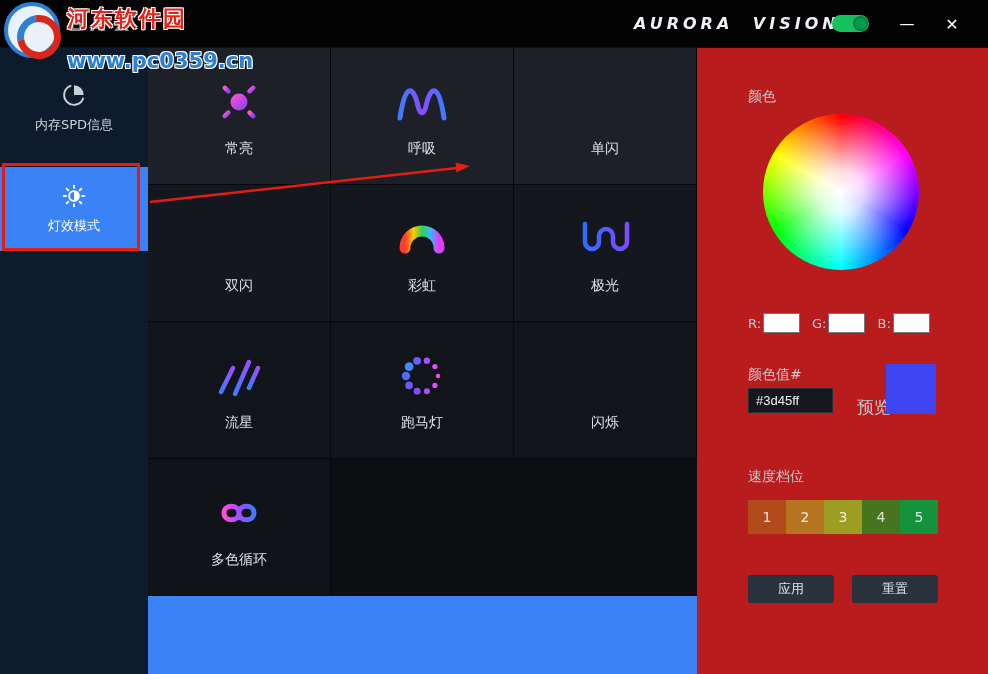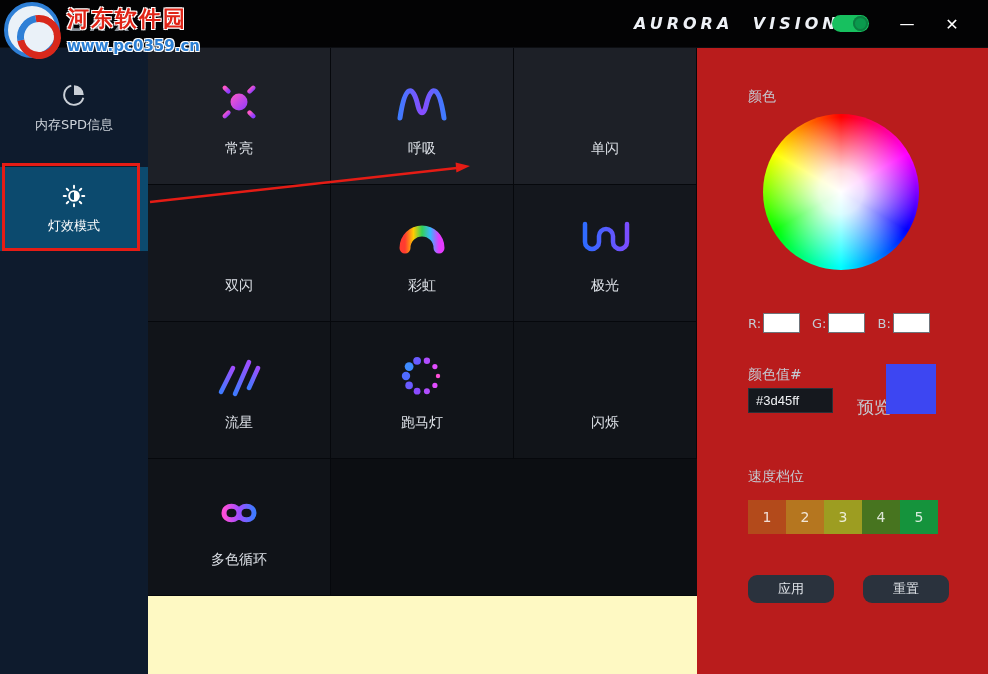--- a/index.html
+++ b/index.html
@@ -72,7 +72,7 @@
   .wm-text { margin-left:7px; padding-top:2px; }
   .wm-name { font-size:22px; font-weight:700; color:#e02417; letter-spacing:2px;
     text-shadow:-1px -1px 0 #fff,1px -1px 0 #fff,-1px 1px 0 #fff,1px 1px 0 #fff; }
-  .wm-url { margin-top:3px; font-size:15px; font-weight:700; color:#2b7fd4;
+  .wm-url { margin-top:15px; font-size:21px; font-weight:700; color:#2b7fd4;
     text-shadow:-1px -1px 0 #fff,1px -1px 0 #fff,-1px 1px 0 #fff,1px 1px 0 #fff; }
 
   

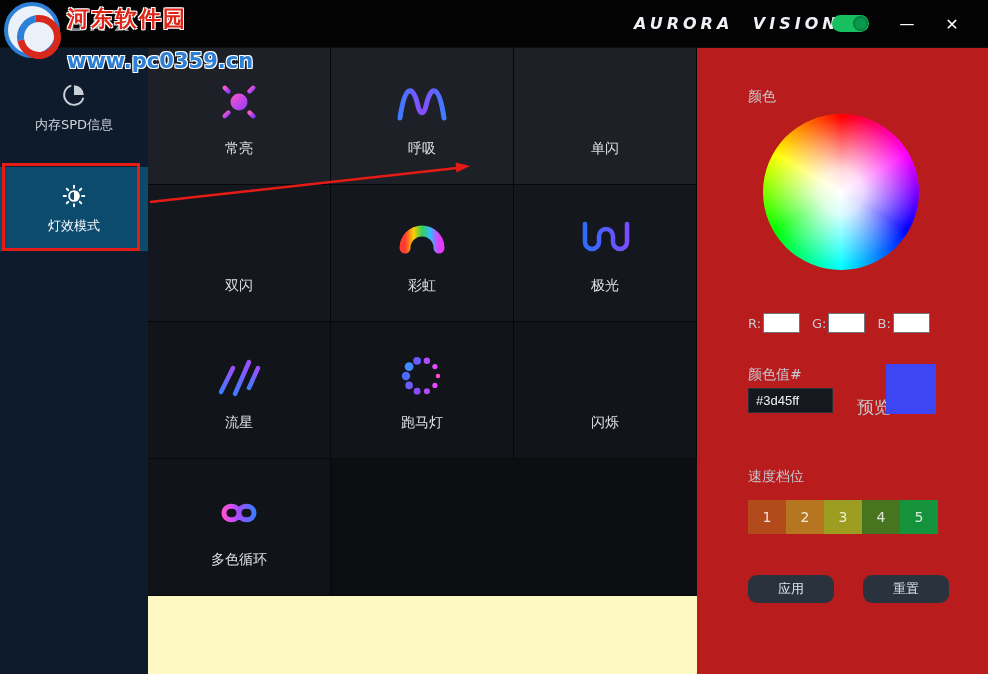--- a/index.html
+++ b/index.html
@@ -26,7 +26,7 @@
   .side-item.active .side-label { color:#fff; }
 
   
-  .main { position:absolute; left:148px; top:48px; width:549px; height:626px; background:#fef9c3; }
+  .main { position:absolute; left:148px; top:48px; width:549px; height:626px; background:#3b82f6; }
   .grid { position:absolute; left:0; top:0; width:549px; height:548px; display:grid;
     grid-template-columns:repeat(3,1fr); grid-template-rows:repeat(4,137px); }
   .tile { border-right:1px solid #06080c; border-bottom:1px solid #06080c;

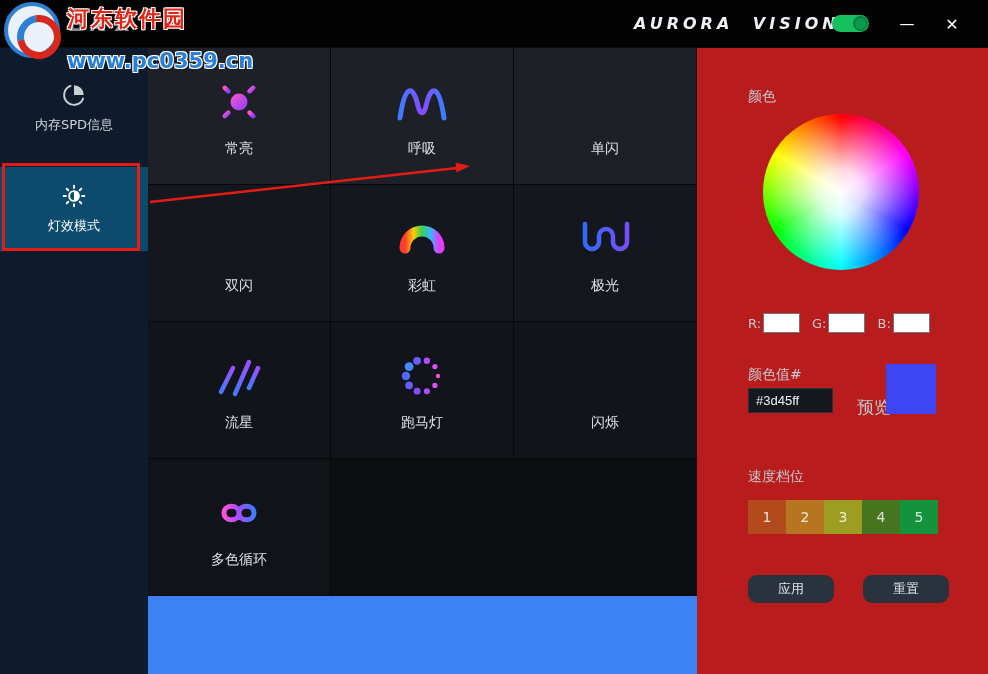--- a/index.html
+++ b/index.html
@@ -20,7 +20,7 @@
   
   .sidebar { position:absolute; left:0; top:48px; width:148px; height:626px; background:#0e1b2d; }
   .side-item { position:absolute; left:0; width:148px; display:flex; flex-direction:column; align-items:center; justify-content:center; gap:8px; cursor:pointer; }
-  .side-item.active { background:#0c4a6e; }
+  .side-item.active { background:#3b82f6; }
   .side-icon { width:26px; height:26px; display:block; }
   .side-label { font-size:13px; color:#cdd3da; }
   .side-item.active .side-label { color:#fff; }

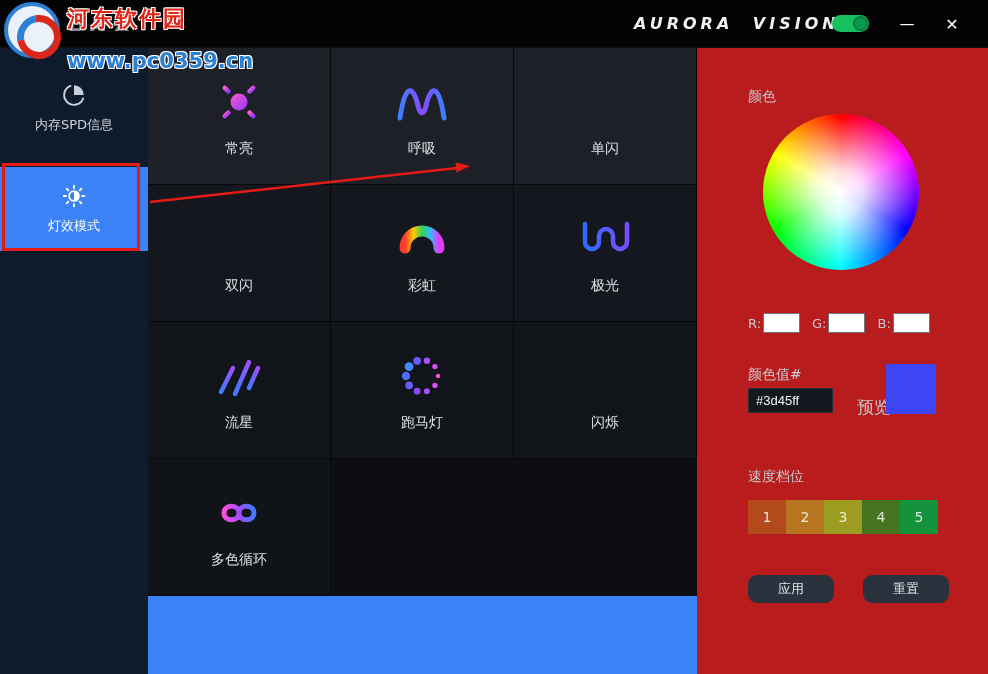--- a/index.html
+++ b/index.html
@@ -59,7 +59,7 @@
   .speed-row { position:absolute; left:51px; top:452px; display:flex; }
   .speed-btn { width:38px; height:34px; display:flex; align-items:center; justify-content:center;
     font-size:14px; color:rgba(255,255,255,0.82); cursor:pointer; }
-  .btn { position:absolute; top:527px; width:86px; height:28px; background:#2a323d; border-radius:9px;
+  .btn { position:absolute; top:527px; width:86px; height:28px; background:#2a323d; border-radius:3px;
     display:flex; align-items:center; justify-content:center; font-size:13px; color:#dfe3e8; cursor:pointer; }
   .btn.apply { left:51px; }
   .btn.reset { left:166px; }

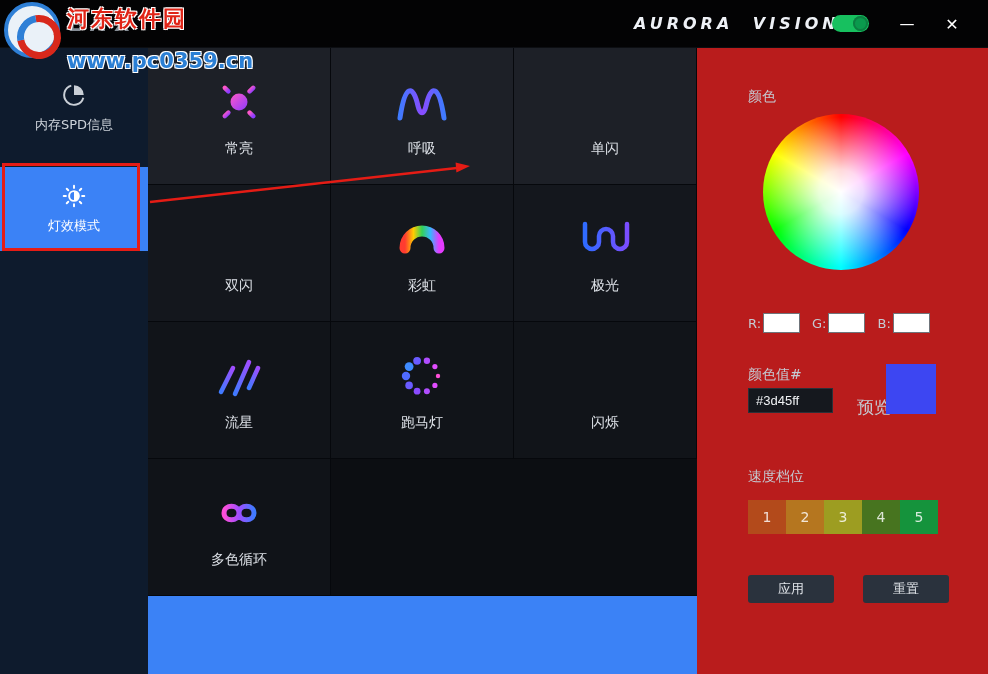--- a/index.html
+++ b/index.html
@@ -62,7 +62,7 @@
   .btn { position:absolute; top:527px; width:86px; height:28px; background:#2a323d; border-radius:3px;
     display:flex; align-items:center; justify-content:center; font-size:13px; color:#dfe3e8; cursor:pointer; }
   .btn.apply { left:51px; }
-  .btn.reset { left:166px; }
+  .btn.reset { left:155px; }
 
   
   .watermark { position:absolute; left:4px; top:2px; display:flex; align-items:flex-start; z-index:40; pointer-events:none; }

